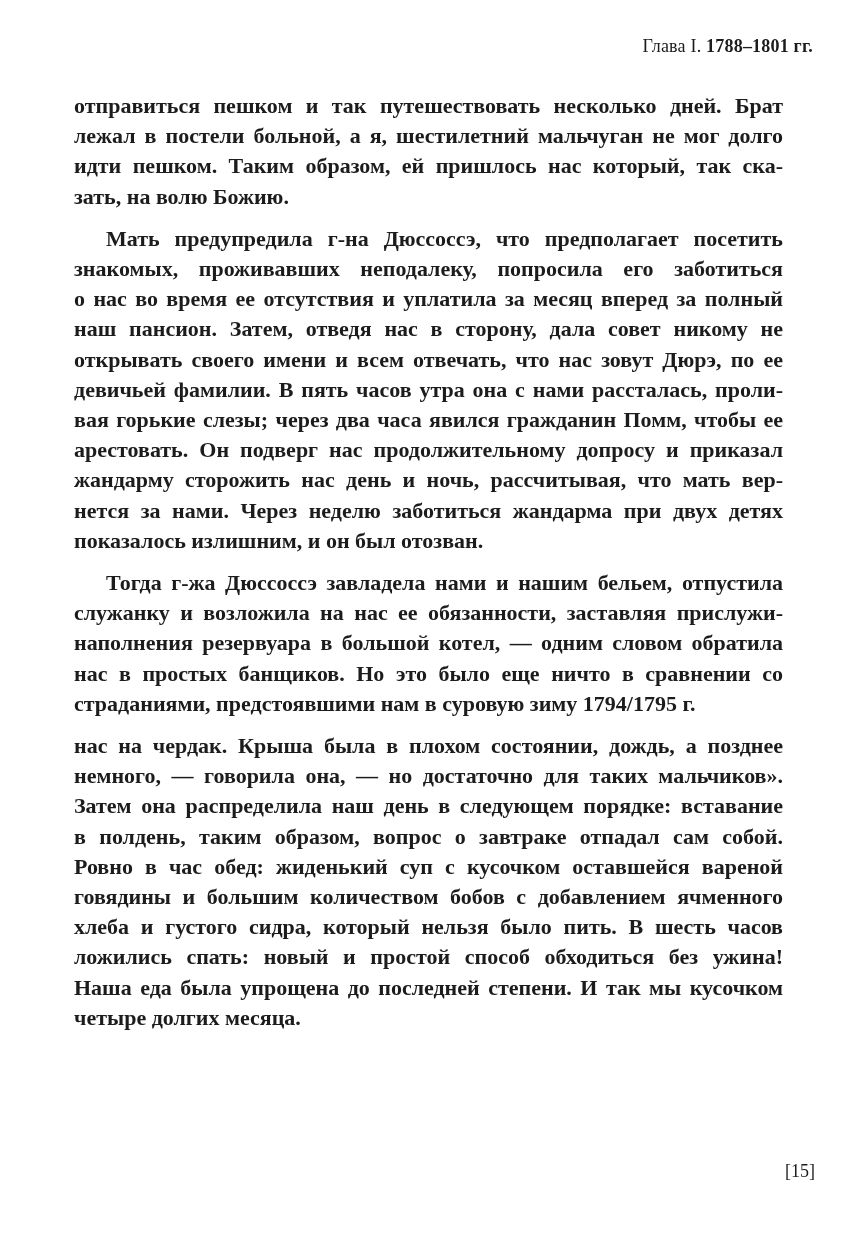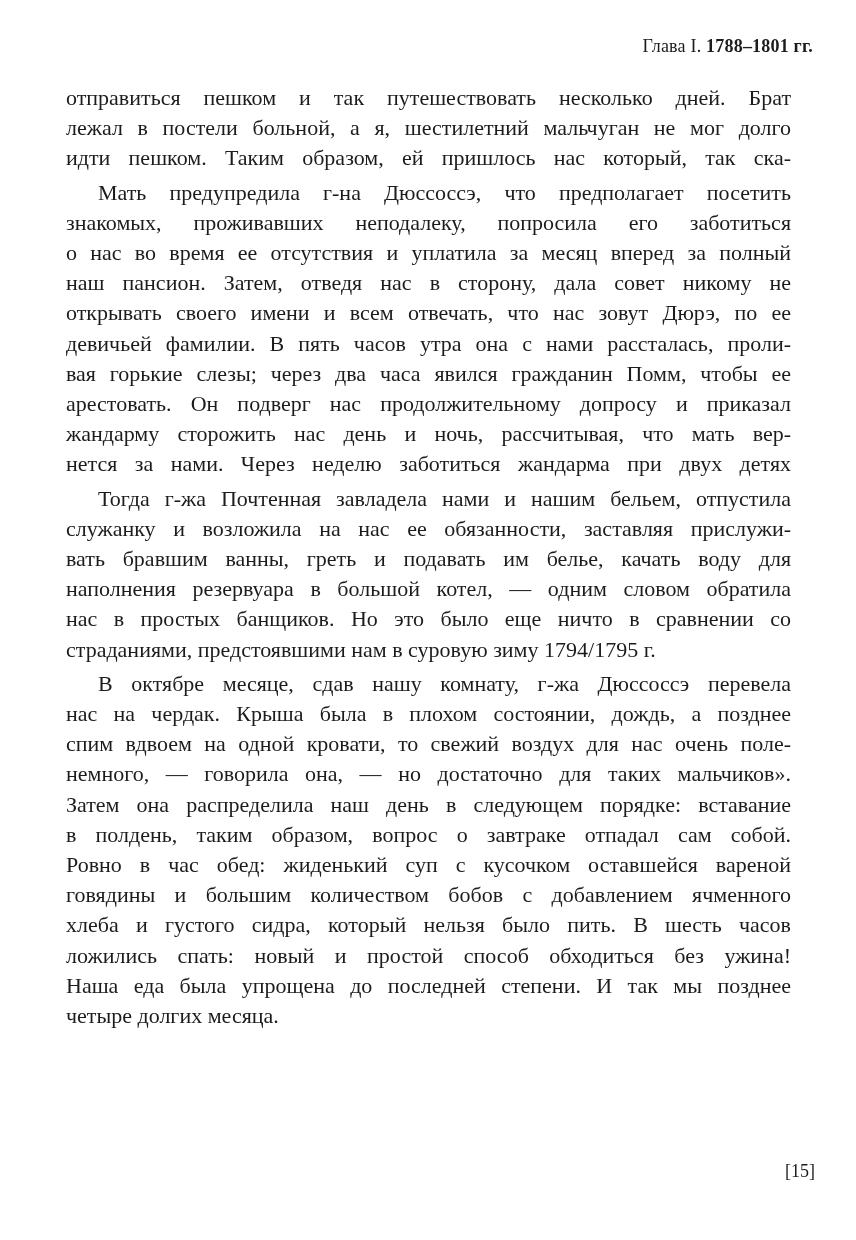--- a/index.html
+++ b/index.html
@@ -36,7 +36,8 @@
     line-height: 30.2px;
   }
   .paragraph {
-    margin: 4px;
+    margin: 12px;
+    font-weight: bold;
   }
   .line {
     text-align: justify;

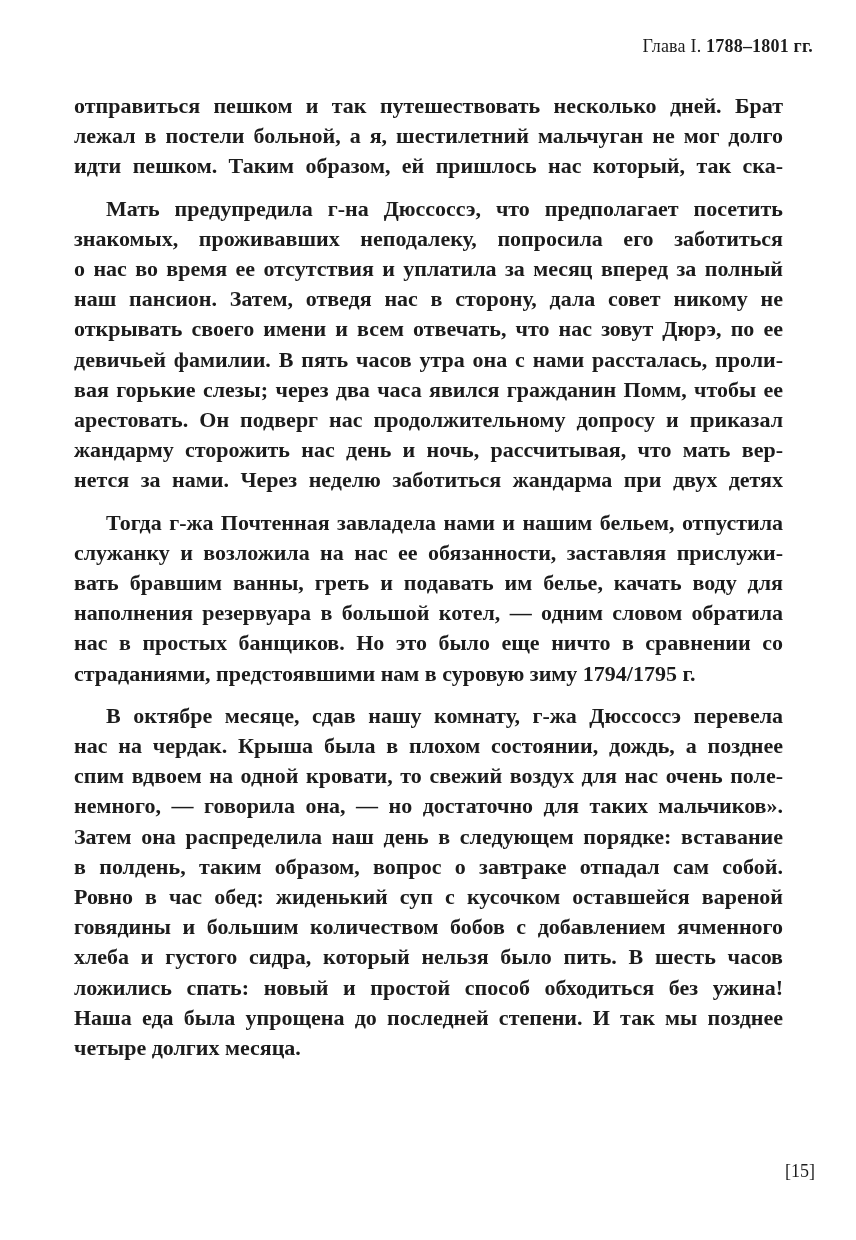--- a/index.html
+++ b/index.html
@@ -70,6 +70,7 @@
       <div class="line">отправиться пешком и так путешествовать несколько дней. Брат</div>
       <div class="line">лежал в постели больной, а я, шестилетний мальчуган не мог долго</div>
       <div class="line">идти пешком. Таким образом, ей пришлось нас который, так ска-</div>
+      <div class="line last">зать, на волю Божию.</div>
     </div>
     <div class="paragraph">
       <div class="line indent">Мать предупредила г-на Дюссоссэ, что предполагает посетить</div>

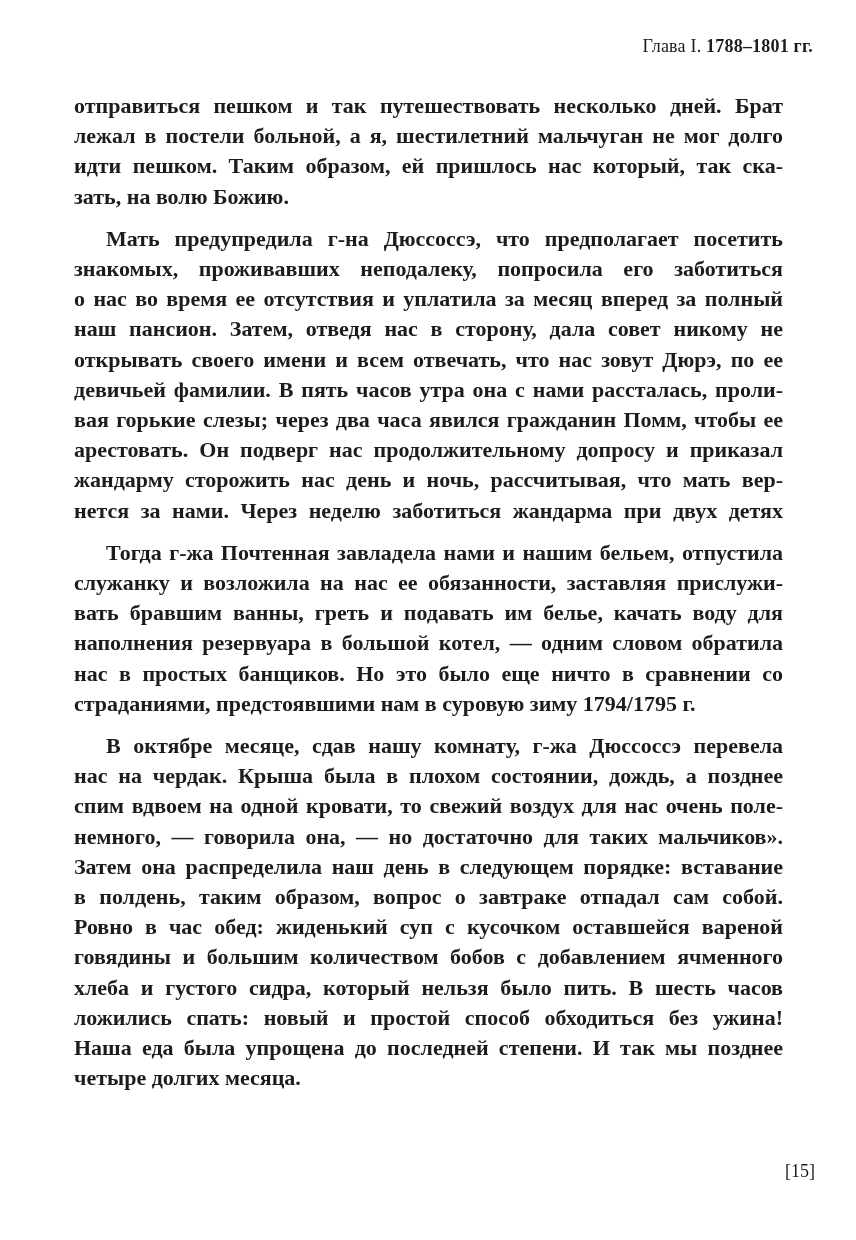--- a/index.html
+++ b/index.html
@@ -83,6 +83,7 @@
       <div class="line">арестовать. Он подверг нас продолжительному допросу и приказал</div>
       <div class="line">жандарму сторожить нас день и ночь, рассчитывая, что мать вер-</div>
       <div class="line">нется за нами. Через неделю заботиться жандарма при двух детях</div>
+      <div class="line last">показалось излишним, и он был отозван.</div>
     </div>
     <div class="paragraph">
       <div class="line indent">Тогда г-жа Почтенная завладела нами и нашим бельем, отпустила</div>

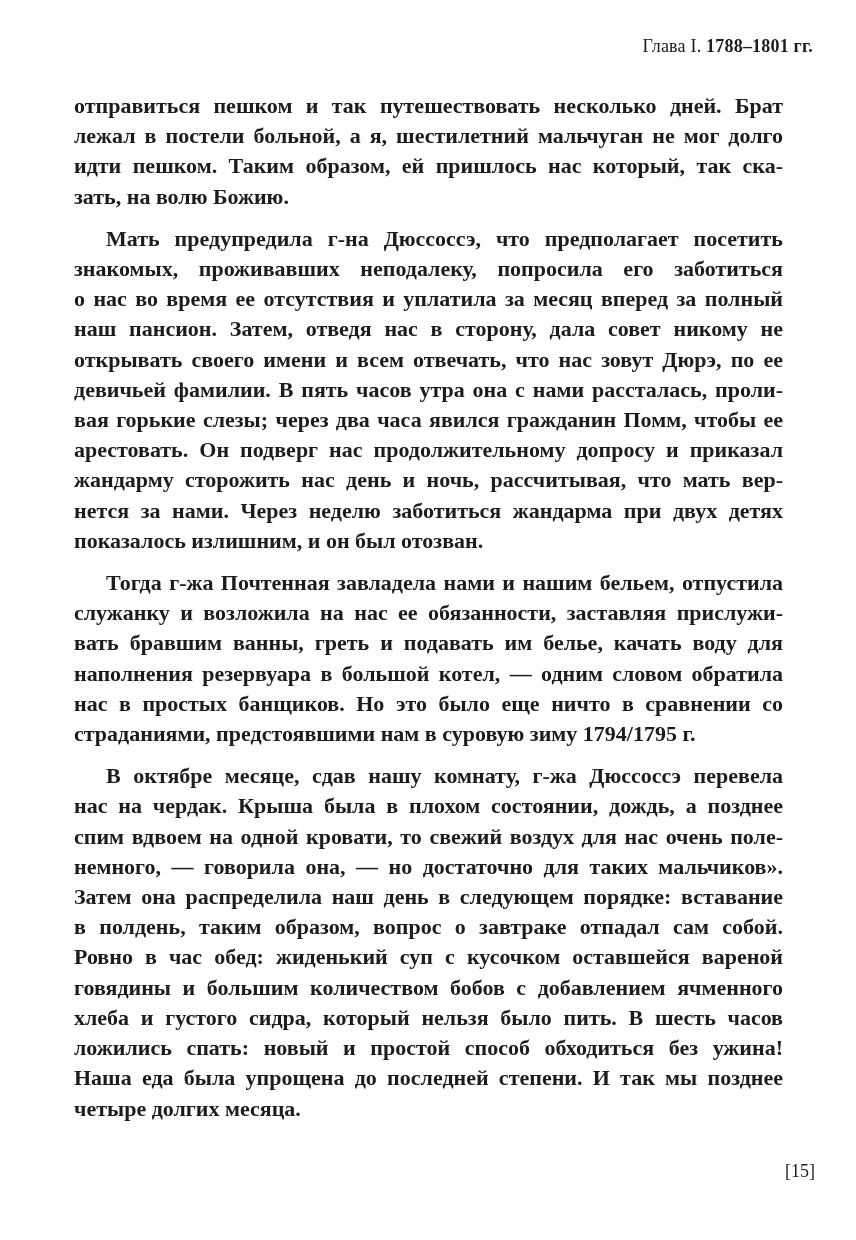--- a/index.html
+++ b/index.html
@@ -86,7 +86,7 @@
       <div class="line last">показалось излишним, и он был отозван.</div>
     </div>
     <div class="paragraph">
-      <div class="line indent">Тогда г-жа Почтенная завладела нами и нашим бельем, отпустила</div>
+      <div class="line indent">Тогда г-жа Дюссоссэ завладела нами и нашим бельем, отпустила</div>
       <div class="line">служанку и возложила на нас ее обязанности, заставляя прислужи-</div>
       <div class="line">вать бравшим ванны, греть и подавать им белье, качать воду для</div>
       <div class="line">наполнения резервуара в большой котел, — одним словом обратила</div>

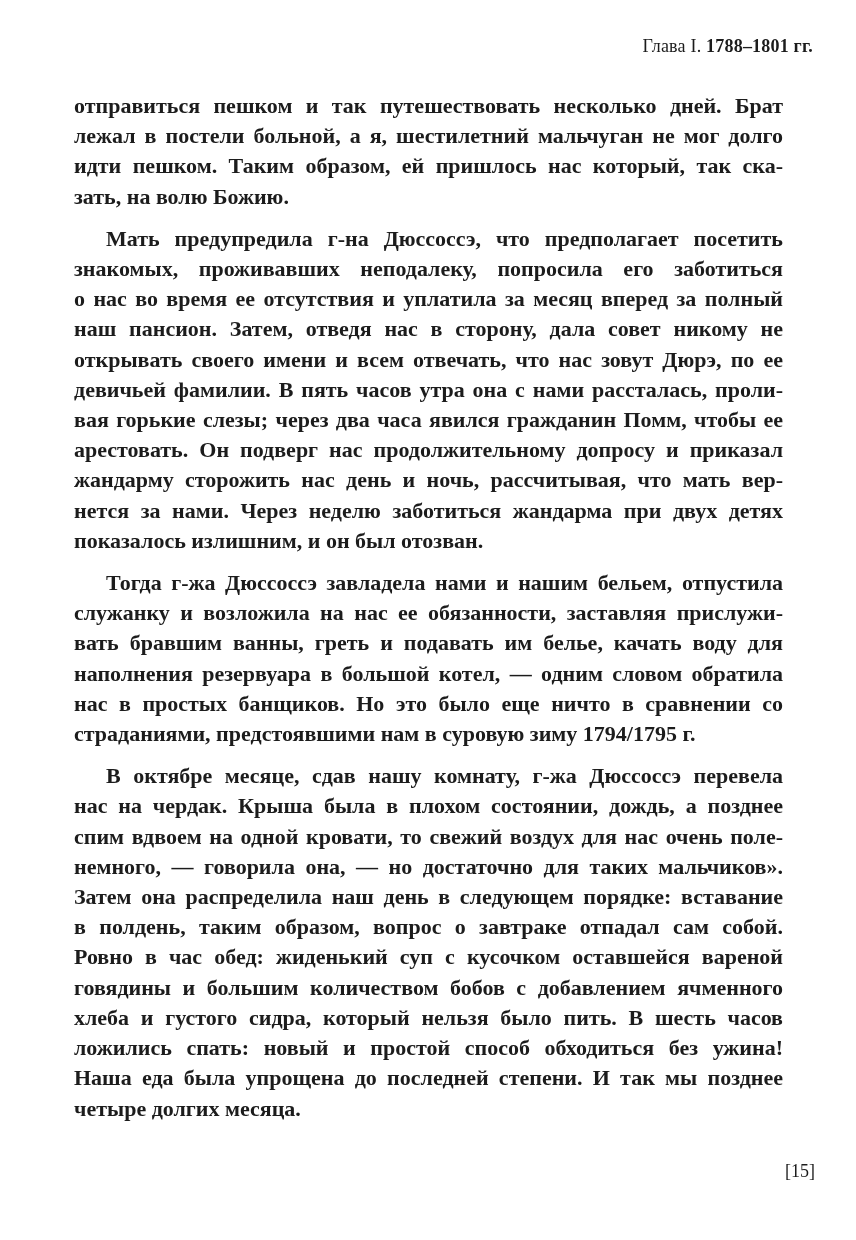--- a/index.html
+++ b/index.html
@@ -88,7 +88,6 @@
     <div class="paragraph">
       <div class="line indent">Тогда г-жа Дюссоссэ завладела нами и нашим бельем, отпустила</div>
       <div class="line">служанку и возложила на нас ее обязанности, заставляя прислужи-</div>
-      <div class="line">вать бравшим ванны, греть и подавать им белье, качать воду для</div>
       <div class="line">наполнения резервуара в большой котел, — одним словом обратила</div>
       <div class="line">нас в простых банщиков. Но это было еще ничто в сравнении со</div>
       <div class="line last">страданиями, предстоявшими нам в суровую зиму 1794/1795 г.</div>

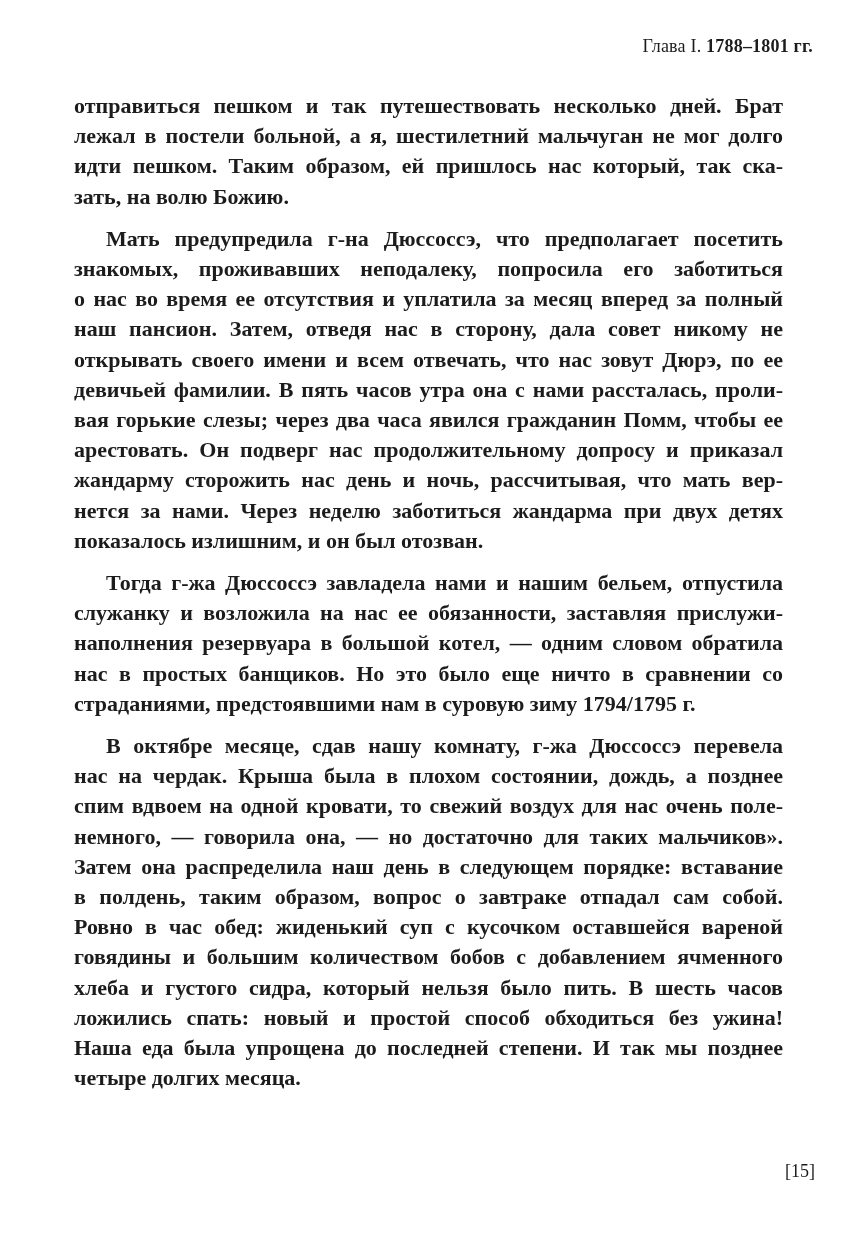--- a/index.html
+++ b/index.html
@@ -93,7 +93,6 @@
       <div class="line last">страданиями, предстоявшими нам в суровую зиму 1794/1795 г.</div>
     </div>
     <div class="paragraph">
-      <div class="line indent">В октябре месяце, сдав нашу комнату, г-жа Дюссоссэ перевела</div>
       <div class="line">нас на чердак. Крыша была в плохом состоянии, дождь, а позднее</div>
       <div class="line">спим вдвоем на одной кровати, то свежий воздух для нас очень поле-</div>
       <div class="line">немного, — говорила она, — но достаточно для таких мальчиков».</div>

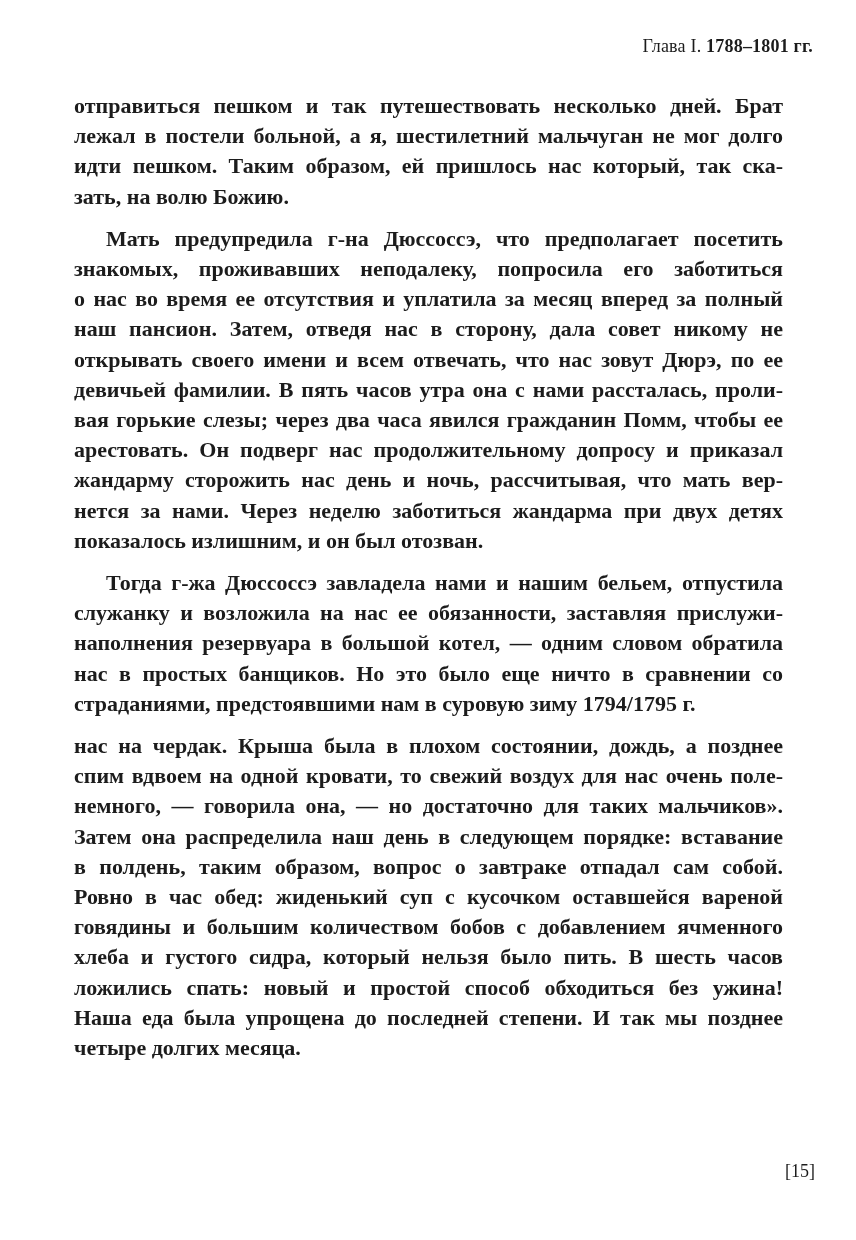--- a/index.html
+++ b/index.html
@@ -94,7 +94,6 @@
     </div>
     <div class="paragraph">
       <div class="line">нас на чердак. Крыша была в плохом состоянии, дождь, а позднее</div>
-      <div class="line">спим вдвоем на одной кровати, то свежий воздух для нас очень поле-</div>
       <div class="line">немного, — говорила она, — но достаточно для таких мальчиков».</div>
       <div class="line">Затем она распределила наш день в следующем порядке: вставание</div>
       <div class="line">в полдень, таким образом, вопрос о завтраке отпадал сам собой.</div>

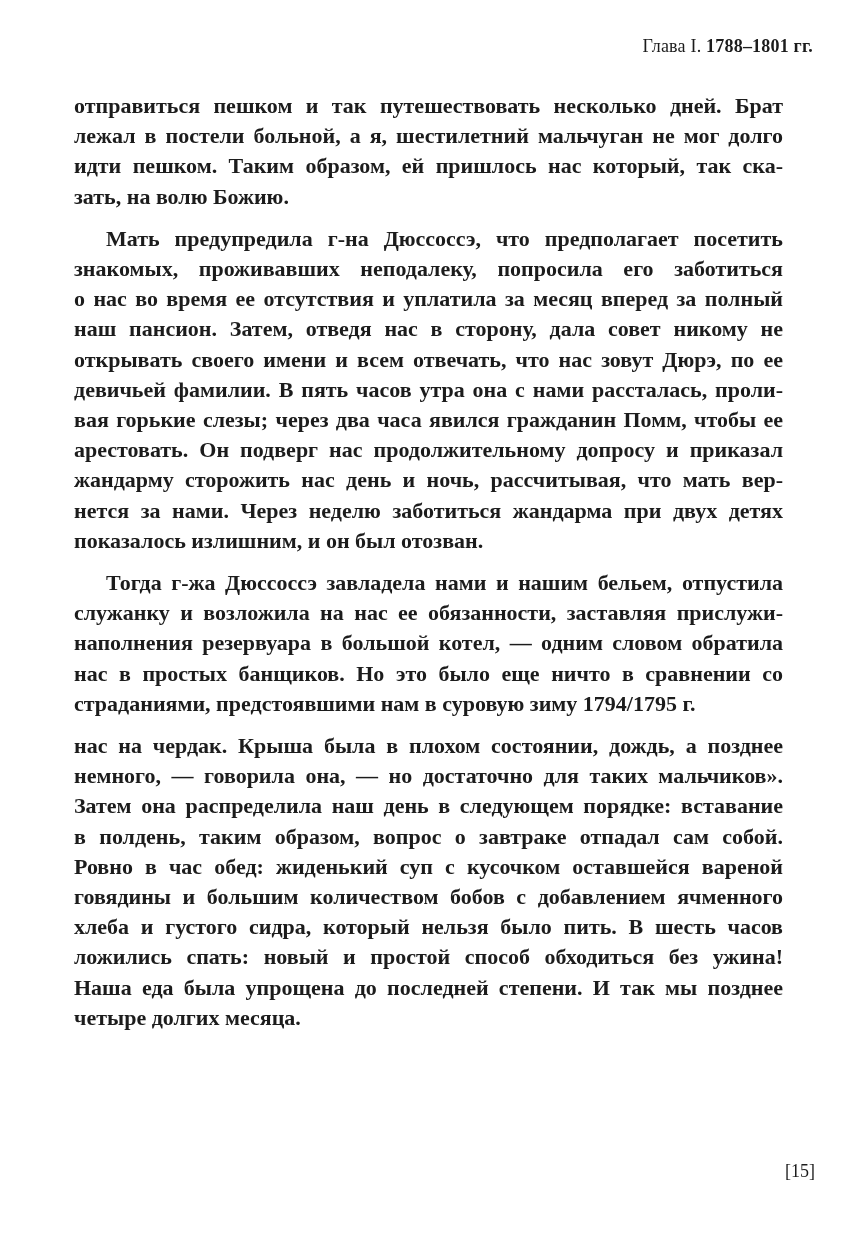--- a/index.html
+++ b/index.html
@@ -101,7 +101,7 @@
       <div class="line">говядины и большим количеством бобов с добавлением ячменного</div>
       <div class="line">хлеба и густого сидра, который нельзя было пить. В шесть часов</div>
       <div class="line">ложились спать: новый и простой способ обходиться без ужина!</div>
-      <div class="line">Наша еда была упрощена до последней степени. И так мы позднее</div>
+      <div class="line">Наша еда была упрощена до последней степени. И так мы кусочком</div>
       <div class="line last">четыре долгих месяца.</div>
     </div>
   </div>

